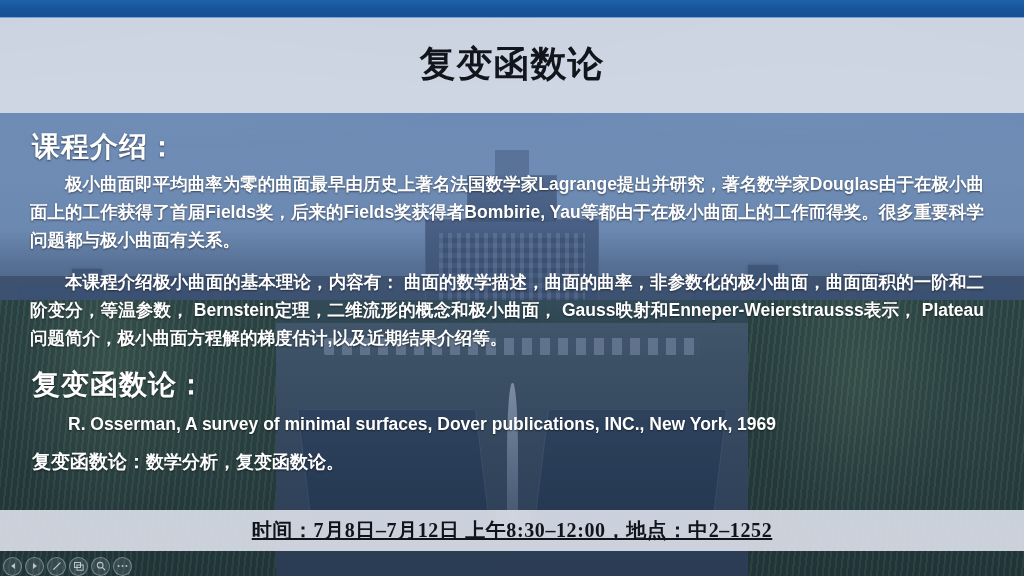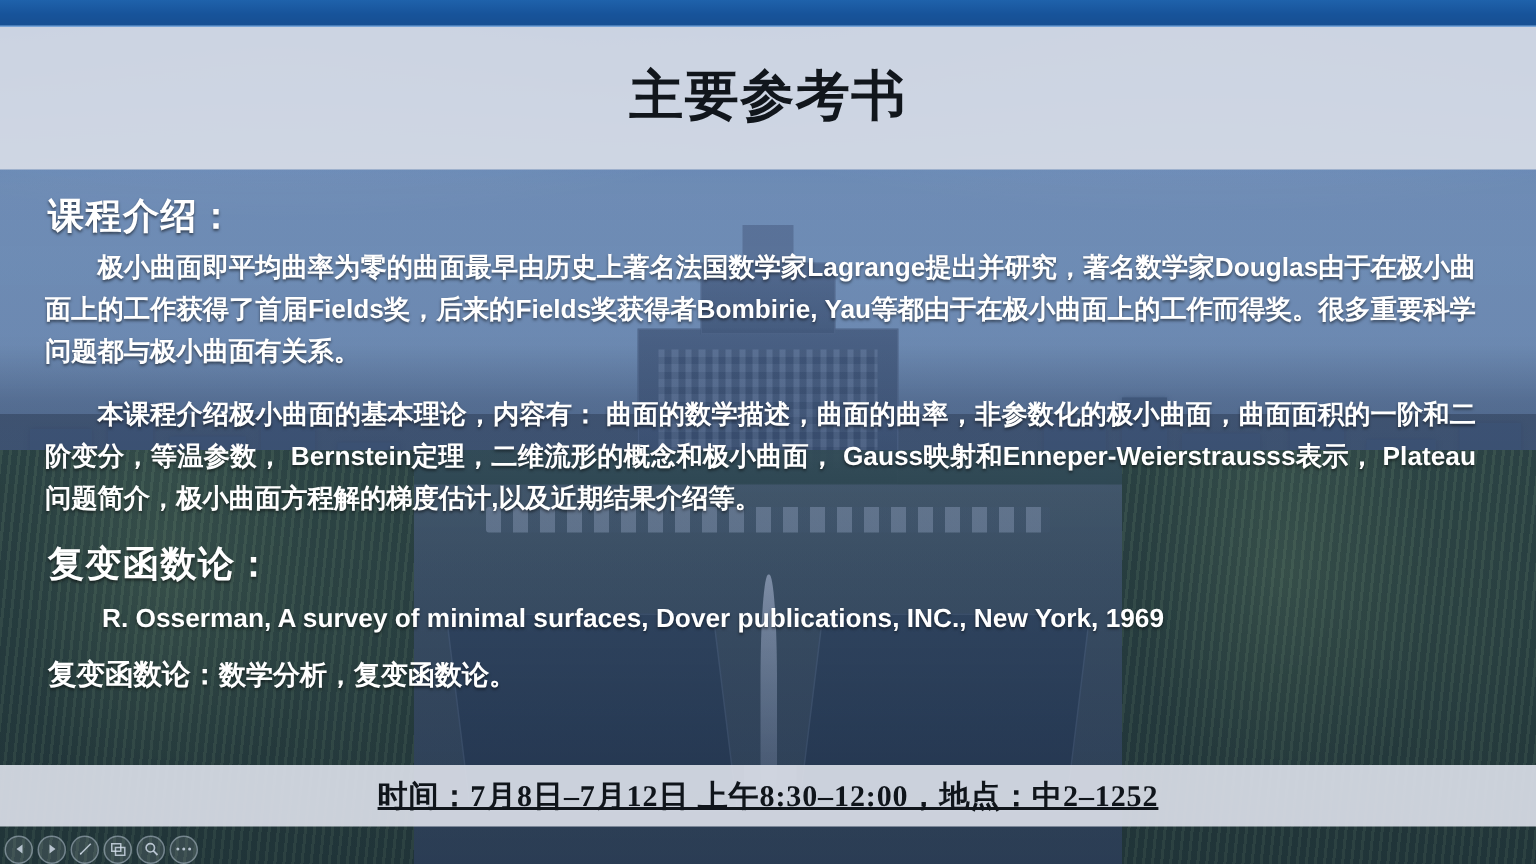--- a/index.html
+++ b/index.html
@@ -285,7 +285,7 @@
   <div class="topbar"></div>
 
   <div class="header-panel">
-    <div class="slide-title">主要参考书</div>
+    <div class="slide-title">复变函数论</div>
   </div>
 
   <div class="content">

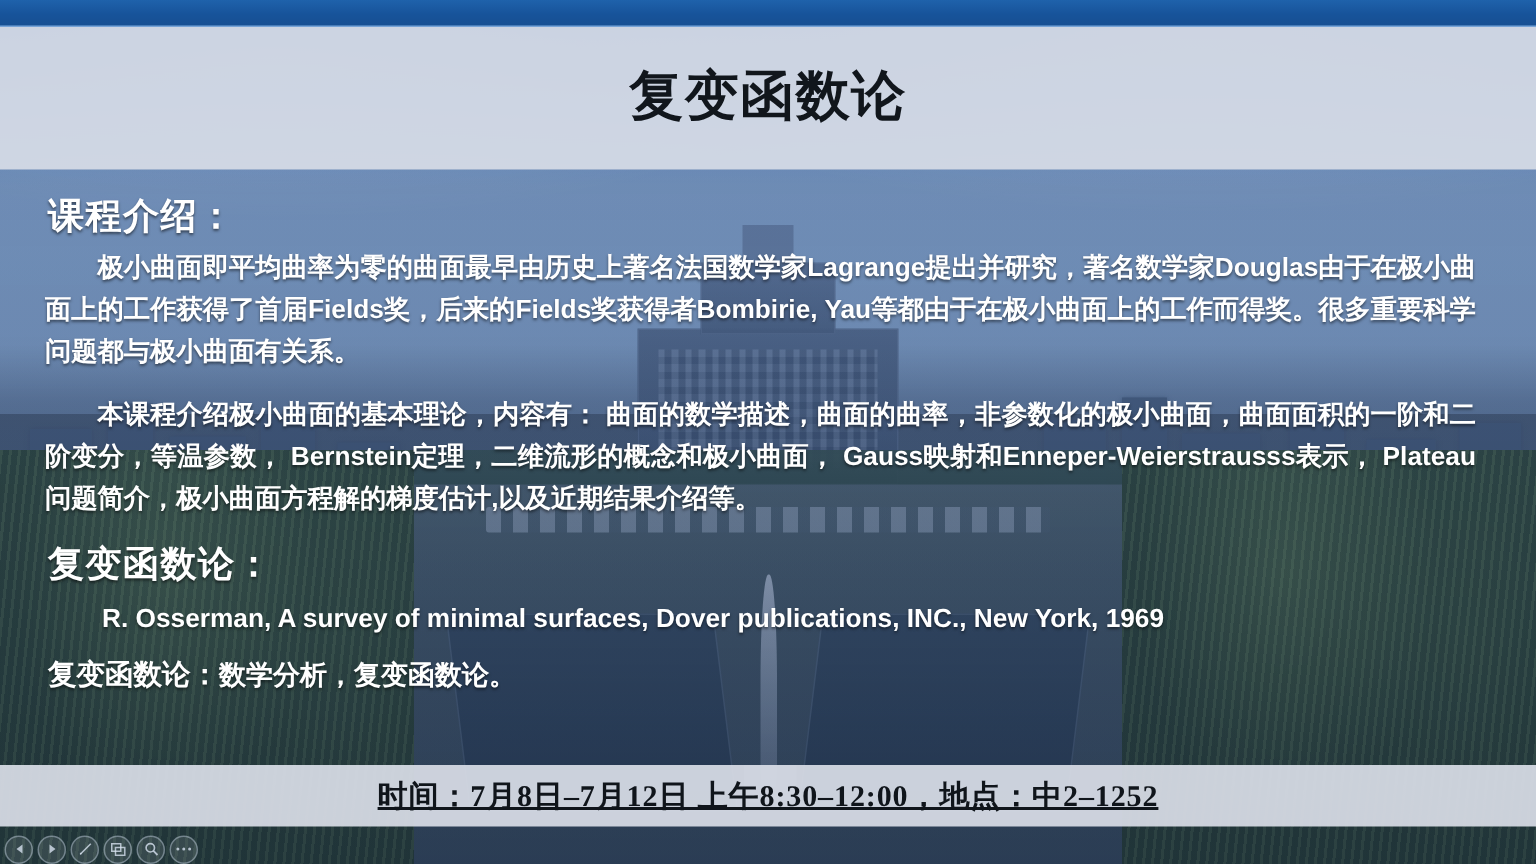--- a/index.html
+++ b/index.html
@@ -165,7 +165,7 @@
   .heading {
     font-family: "Liberation Serif", "DejaVu Serif", serif;
     font-weight: 700;
-    font-size: 24px;
+    font-size: 28px;
     letter-spacing: 1px;
     color:#ffffff;
     text-shadow: 0 1px 2px rgba(0,0,0,.55);

